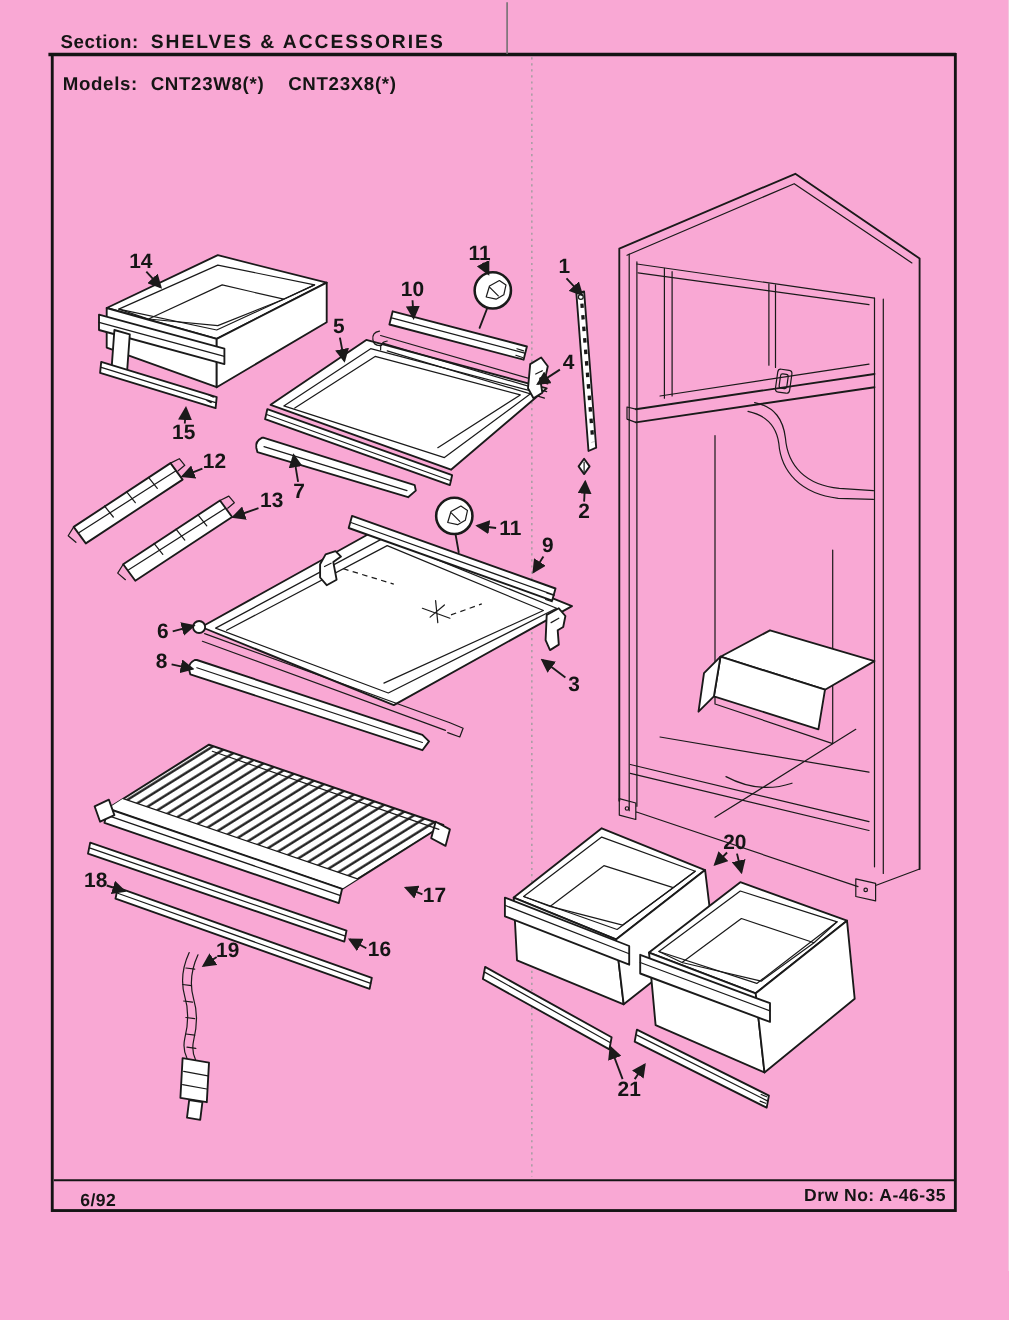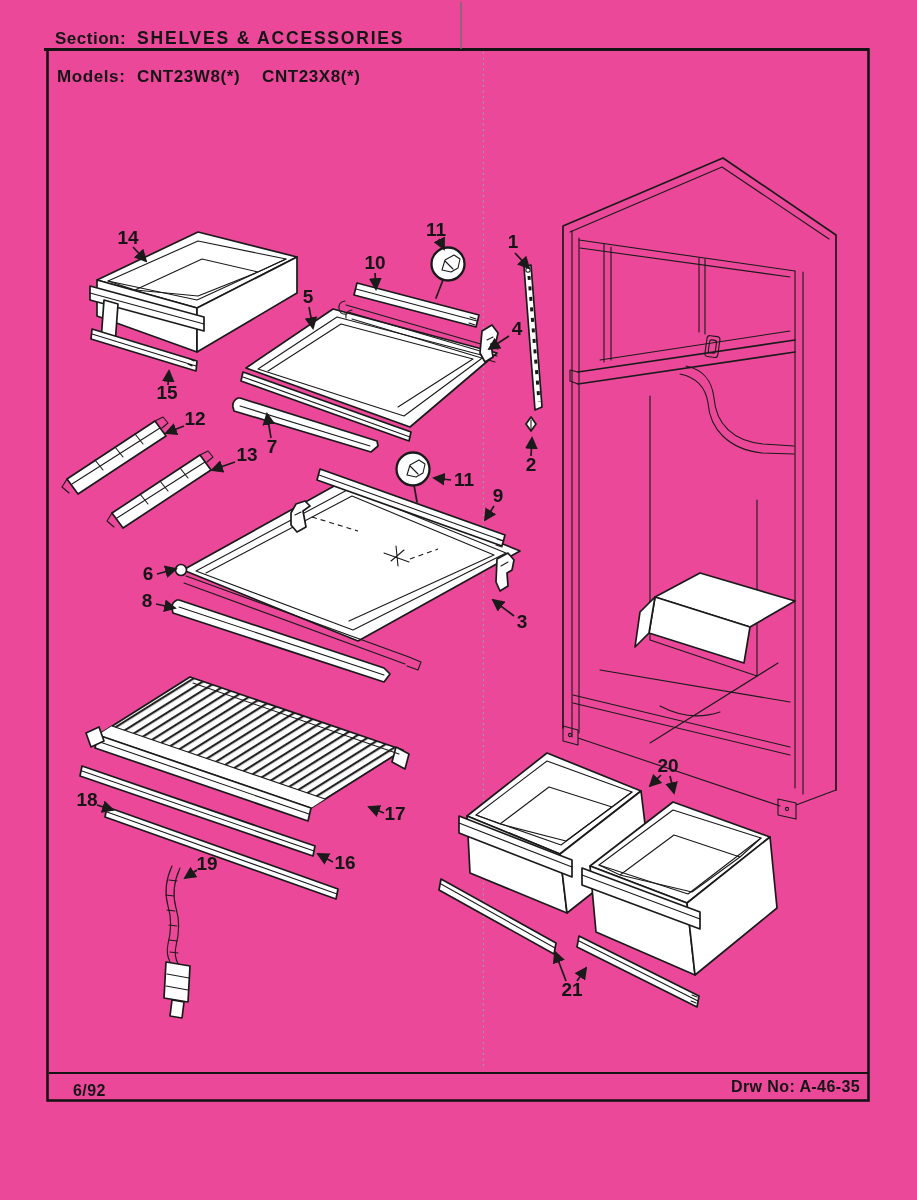--- a/index.html
+++ b/index.html
@@ -3,7 +3,7 @@
 <meta charset="utf-8">
 <style>
   html,body{margin:0;padding:0;background:#e8e8e8;}
-  .page{position:relative;width:917px;height:1200px;background:#ec4899;overflow:hidden;
+  .page{position:relative;width:917px;height:1200px;background:#f9a8d4;overflow:hidden;
         font-family:"Liberation Sans",sans-serif;text-decoration:underline;}
   svg{position:absolute;left:0;top:0;}
   svg text{font-family:"Liberation Sans",sans-serif;font-weight:bold;fill:#151515;}

